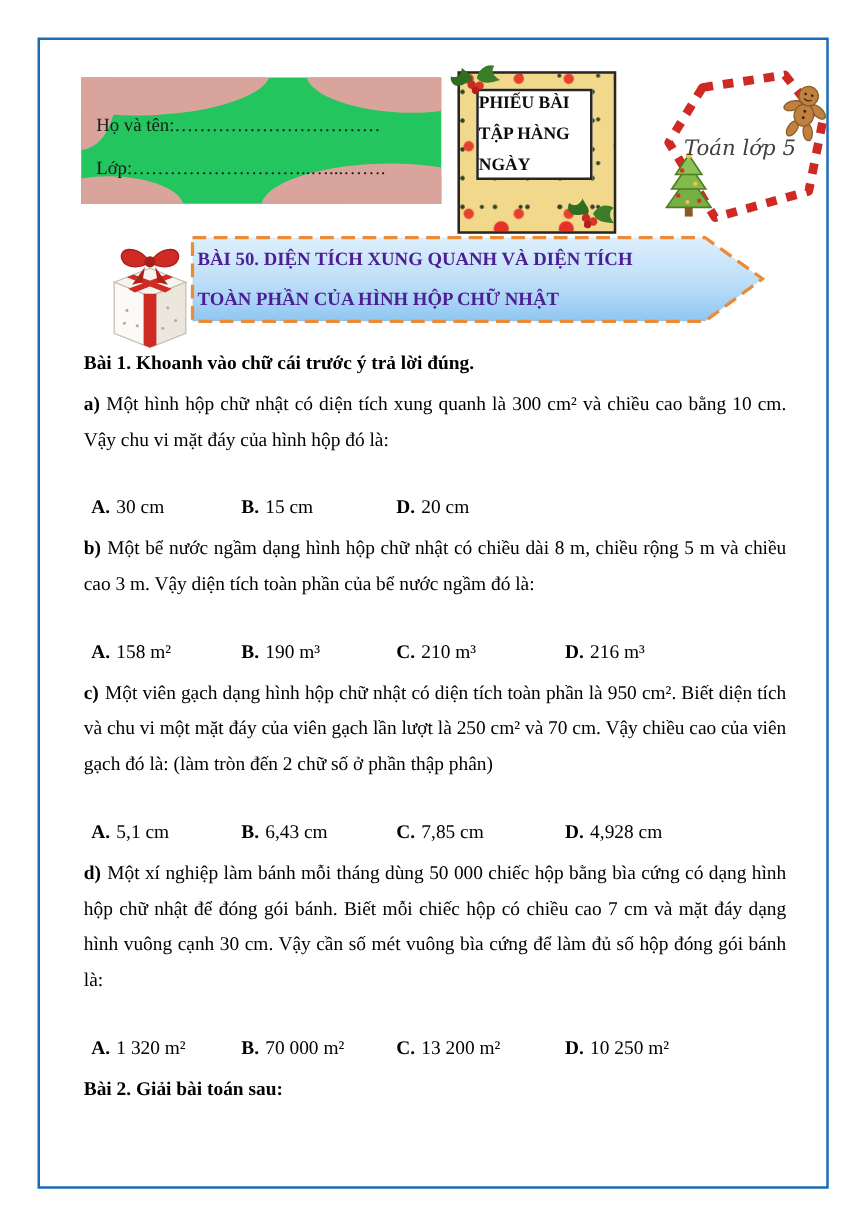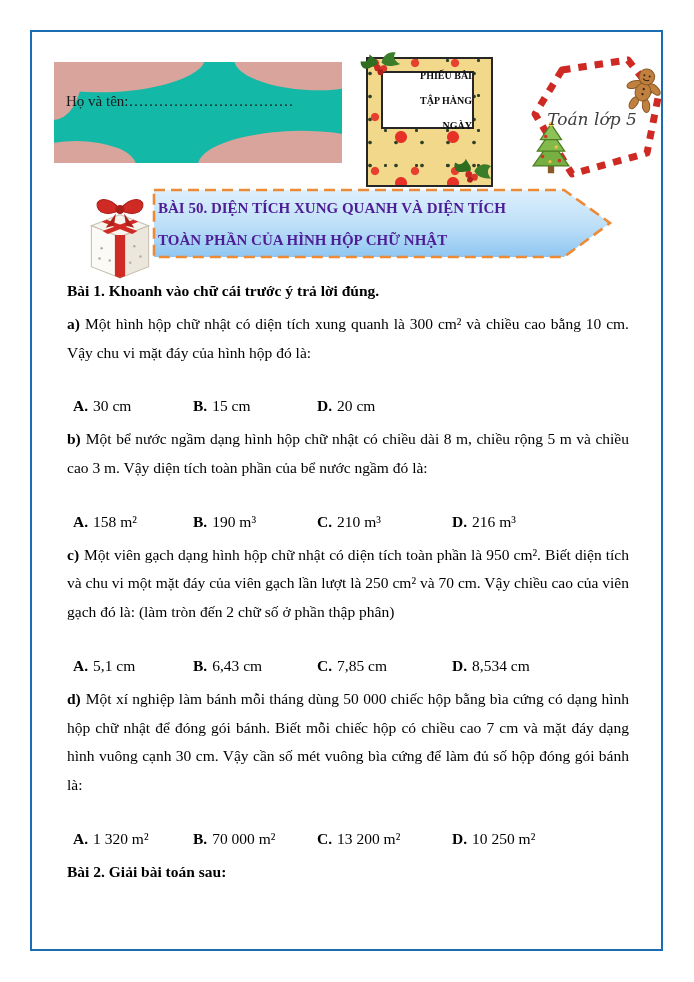--- a/index.html
+++ b/index.html
@@ -28,9 +28,9 @@
       radial-gradient(circle,#31402a 1.2px,transparent 2px);
     background-size:52px 46px,40px 54px,26px 23px,31px 35px;
     background-position:7px 9px,27px 31px,15px 3px,2px 19px;}
-  .daily-inner{position:absolute;left:13px;top:12px;width:93px;height:58px;background:#fff;border:2px solid #262626;box-sizing:border-box;
-    display:flex;flex-direction:column;align-items:flex-end;justify-content:center;
-    font-weight:bold;font-size:10px;line-height:25px;text-align:center;color:#0c0c0c;}
+  .daily-inner{position:absolute;left:13px;top:12px;width:93px;height:73px;background:#fff;border:2px solid #262626;box-sizing:border-box;
+    display:flex;flex-direction:column;align-items:flex-start;justify-content:center;
+    font-weight:bold;font-size:14px;line-height:25px;text-align:center;color:#0c0c0c;}
   .holly{position:absolute;}
   .holly.h-tl{left:-8px;top:-10px;transform:rotate(-12deg);}
   .holly.h-br{left:84px;top:98px;transform:rotate(8deg);}

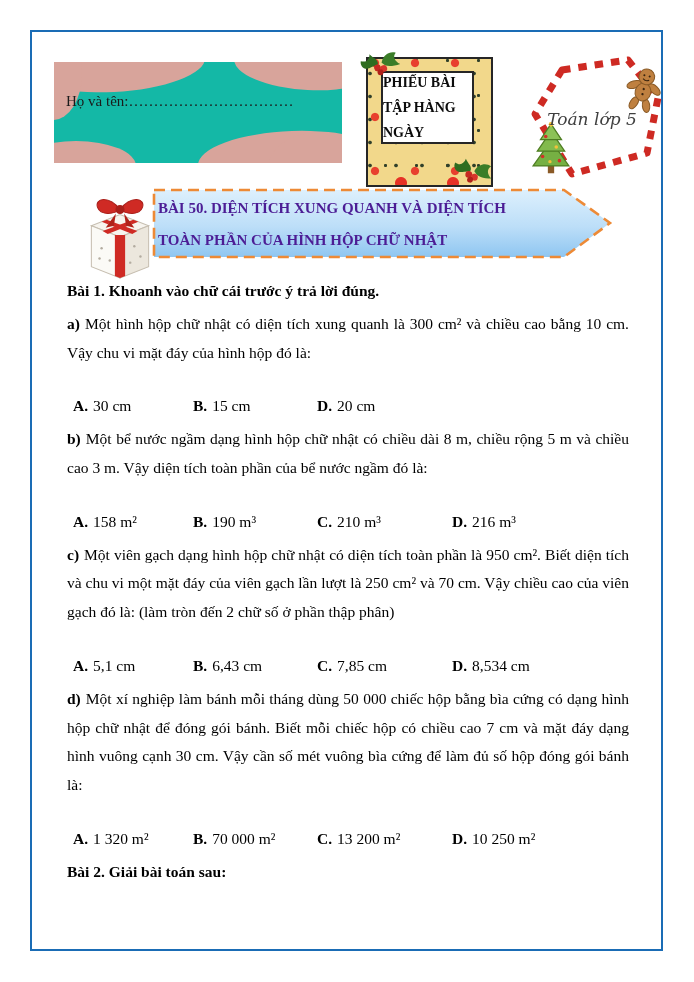--- a/index.html
+++ b/index.html
@@ -8,7 +8,7 @@
   .page-border{position:absolute;left:30px;top:30px;width:629px;height:917px;border:2px solid #1a6cb5;}
 
   
-  .name-box{position:absolute;left:54px;top:62px;width:288px;height:101px;background:#14b8a6;overflow:hidden;}
+  .name-box{position:absolute;left:65px;top:62px;width:288px;height:101px;background:#22c55e;overflow:hidden;}
   .blob{position:absolute;background:#d8a49b;border-radius:50%;}
   .blob.tl {left:-34px;top:-28px;width:185px;height:58px;transform:rotate(-3deg);}
   .blob.tl2{left:-30px;top:-34px;width:58px;height:92px;}

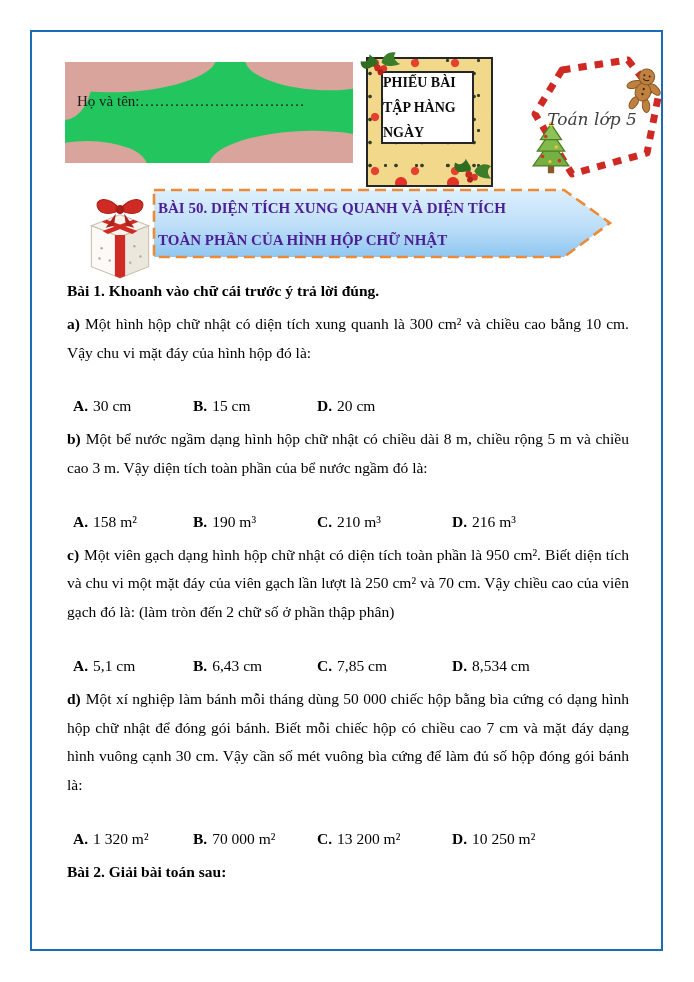--- a/index.html
+++ b/index.html
@@ -72,6 +72,7 @@
     <div class="blob br2"></div>
     <div class="name-lines">
       <div>Họ và tên:……………………………</div>
+      <div>Lớp:………………………..…...…….</div>
     </div>
   </div>
 

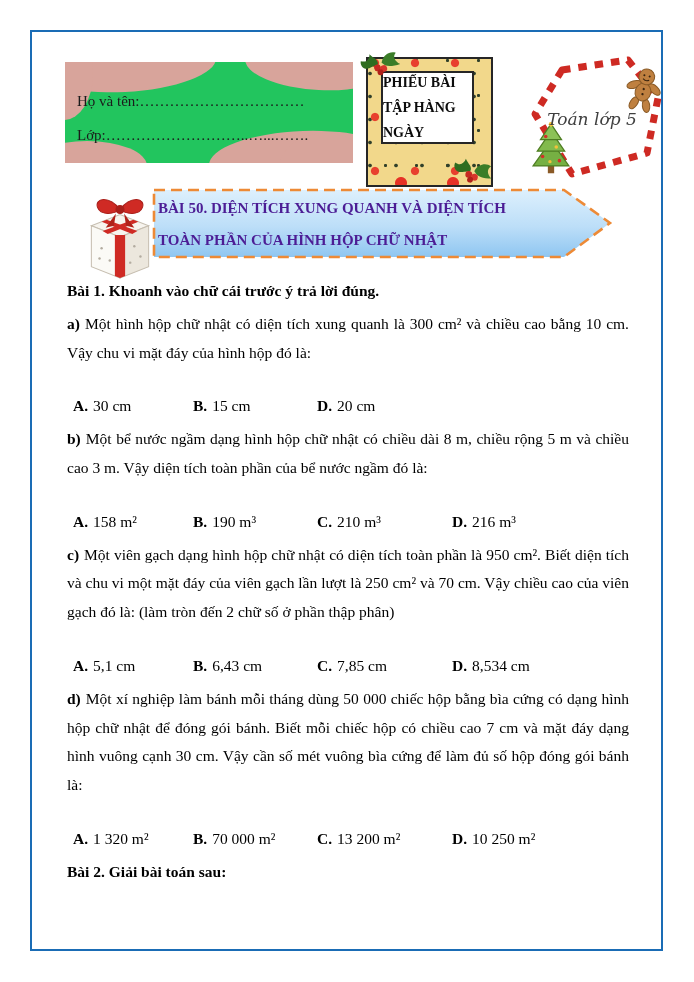--- a/index.html
+++ b/index.html
@@ -206,7 +206,7 @@
       <span class="opt"><b>A.</b><span>5,1 cm</span></span>
       <span class="opt"><b>B.</b><span>6,43 cm</span></span>
       <span class="opt"><b>C.</b><span>7,85 cm</span></span>
-      <span class="opt"><b>D.</b><span>8,534 cm</span></span>
+      <span class="opt"><b>D.</b><span>4,928 cm</span></span>
     </div>
 
     <p class="para"><span class="qlabel">d)</span><span>Một xí nghiệp làm bánh mỗi tháng dùng 50 000 chiếc hộp bằng bìa cứng có dạng hình hộp chữ nhật để đóng gói bánh. Biết mỗi chiếc hộp có chiều cao 7 cm và mặt đáy dạng hình vuông cạnh 30 cm. Vậy cần số mét vuông bìa cứng để làm đủ số hộp đóng gói bánh là:</span></p>

